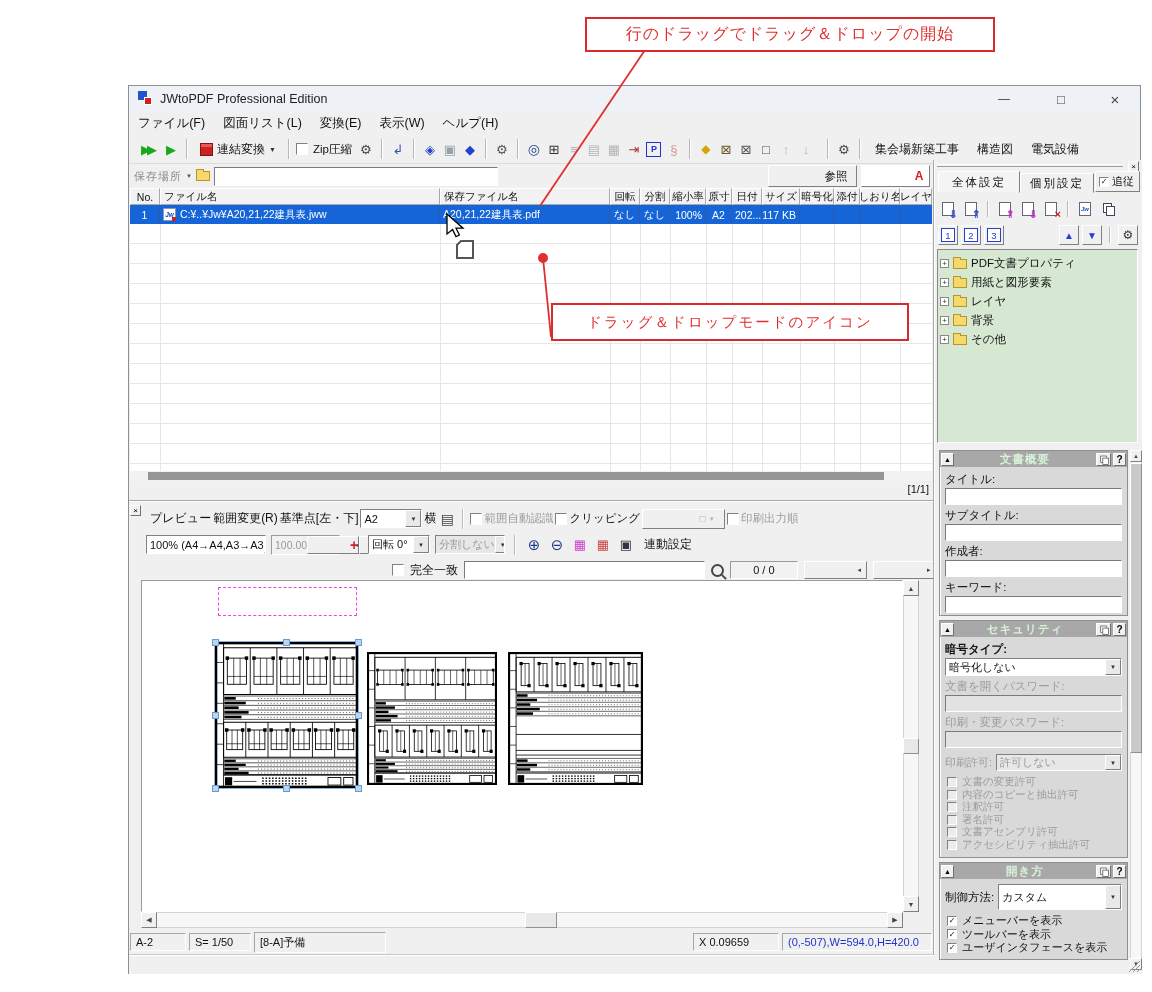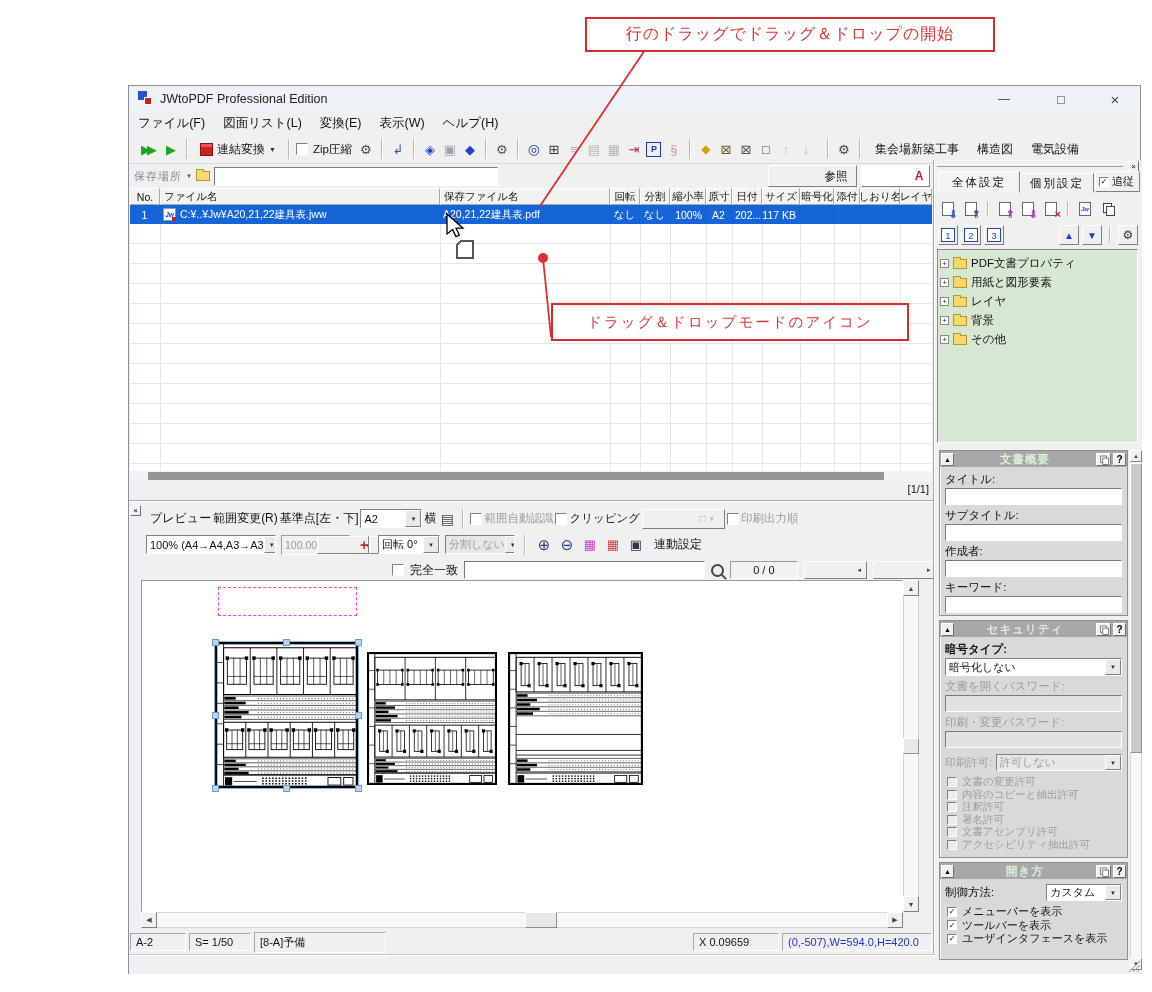--- a/index.html
+++ b/index.html
@@ -357,7 +357,7 @@
     </div>
 
     <div class="abs fx" style="left:13px;top:446px;width:795px;height:25px;gap:5px;padding-left:4px;">
-      <div class="combo" style="width:130px;height:19px;">
+      <div class="combo" style="width:120px;height:19px;">
           <span>100% (A4→A4,A3→A3</span>
           <span class="dd">
             <i style="font-style:normal;">▼</i>

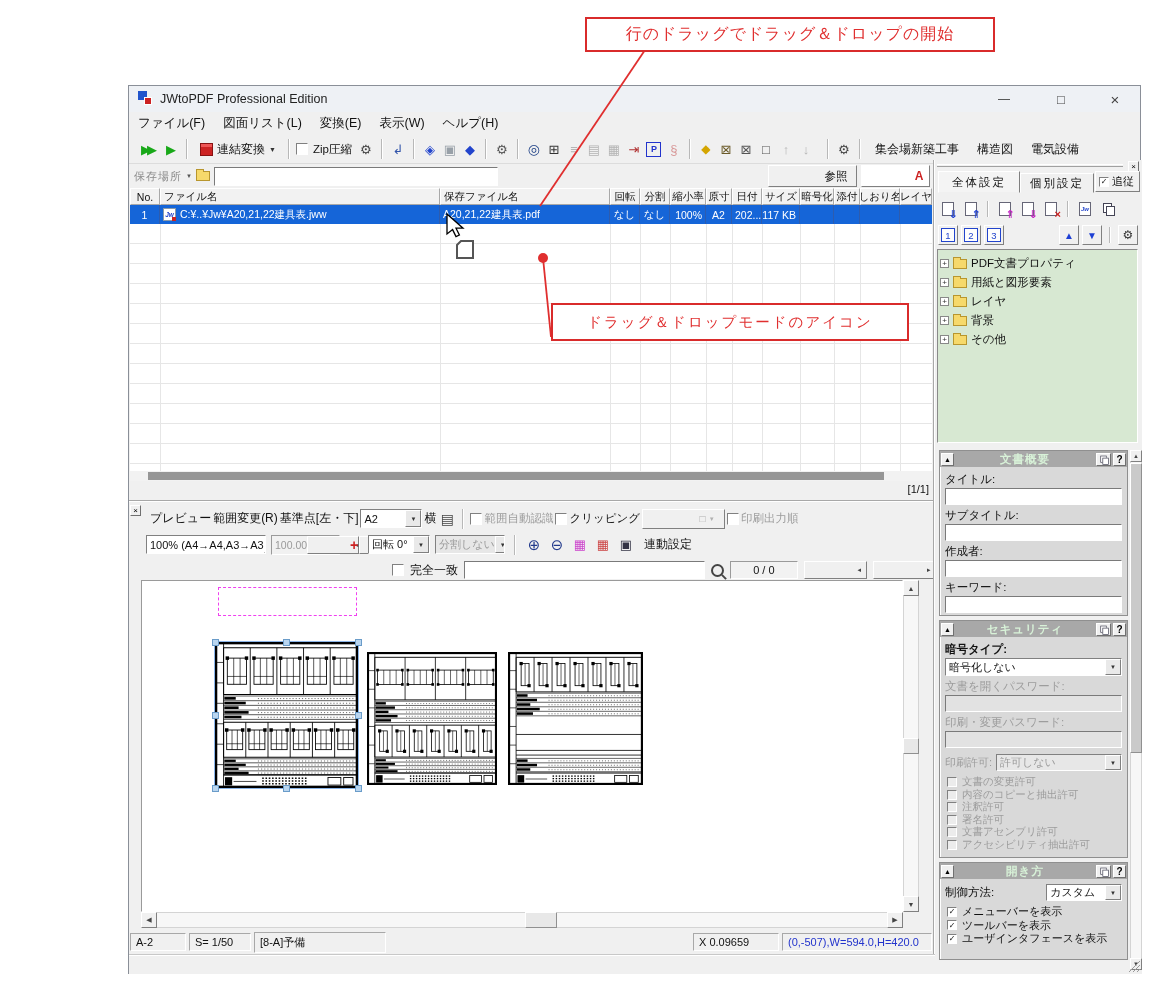--- a/index.html
+++ b/index.html
@@ -1150,7 +1150,7 @@
         <div class="sec-body">
           <div class="fx" style="gap:4px;margin:3px 0 4px;">
             <span style="font-size:11.5px;white-space:nowrap;">制御方法:</span>
-            <div class="combo" style="flex:1;height:17px;margin-left:48px;">
+            <div class="combo" style="flex:1;height:26px;">
                 <span>カスタム</span>
                 <span class="dd">
                   <i style="font-style:normal;">▼</i>

